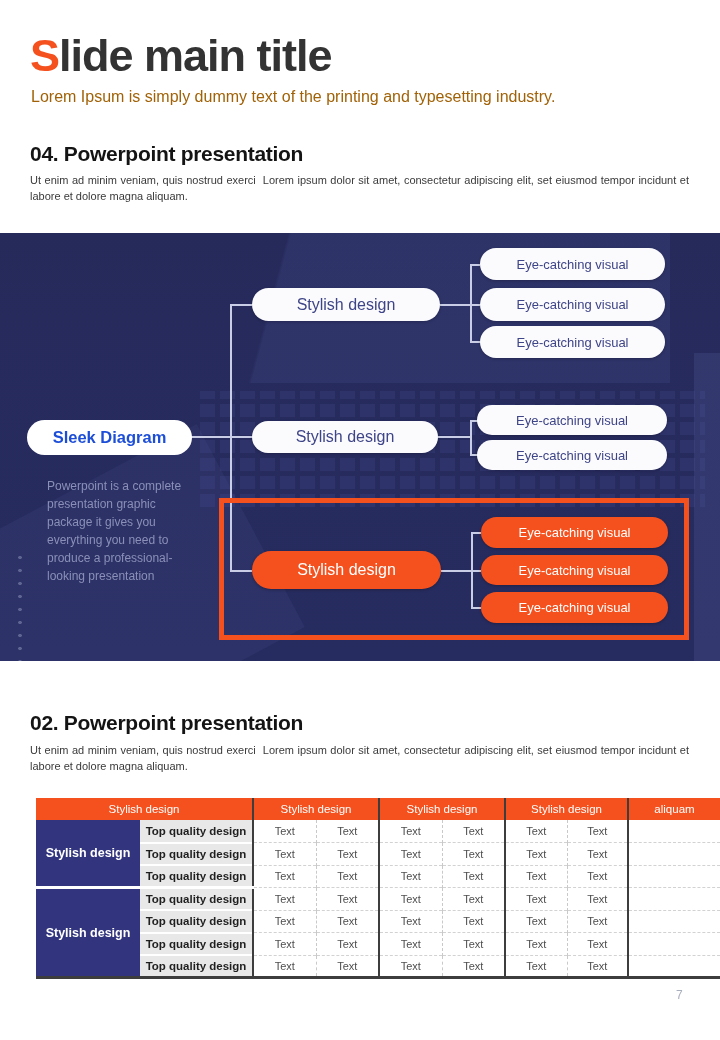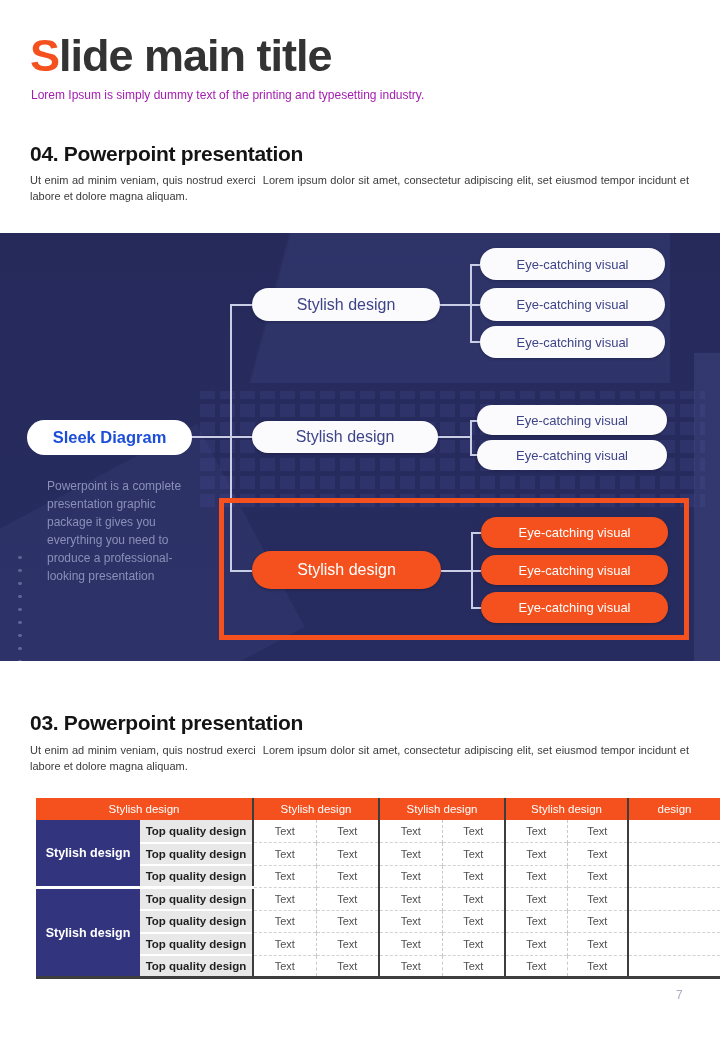--- a/index.html
+++ b/index.html
@@ -12,7 +12,7 @@
   
   .title { position:absolute; left:30px; top:30px; font-size:45px; font-weight:800; letter-spacing:-1px; color:#333333; }
   .title .accent { color:#F4511E; }
-  .subtitle { position:absolute; left:31px; top:88px; font-size:12px; color:#a21caf; }
+  .subtitle { position:absolute; left:31px; top:88px; font-size:16px; color:#a16207; }
   .sec-heading { position:absolute; left:30px; font-size:21px; font-weight:800; color:#141414; letter-spacing:-0.3px; }
   .sec-body { position:absolute; left:30px; width:659px; font-size:11px; line-height:1.45; color:#3a3a3a; text-align:justify; }
   .h1 { top:142px; } .b1 { top:173px; }

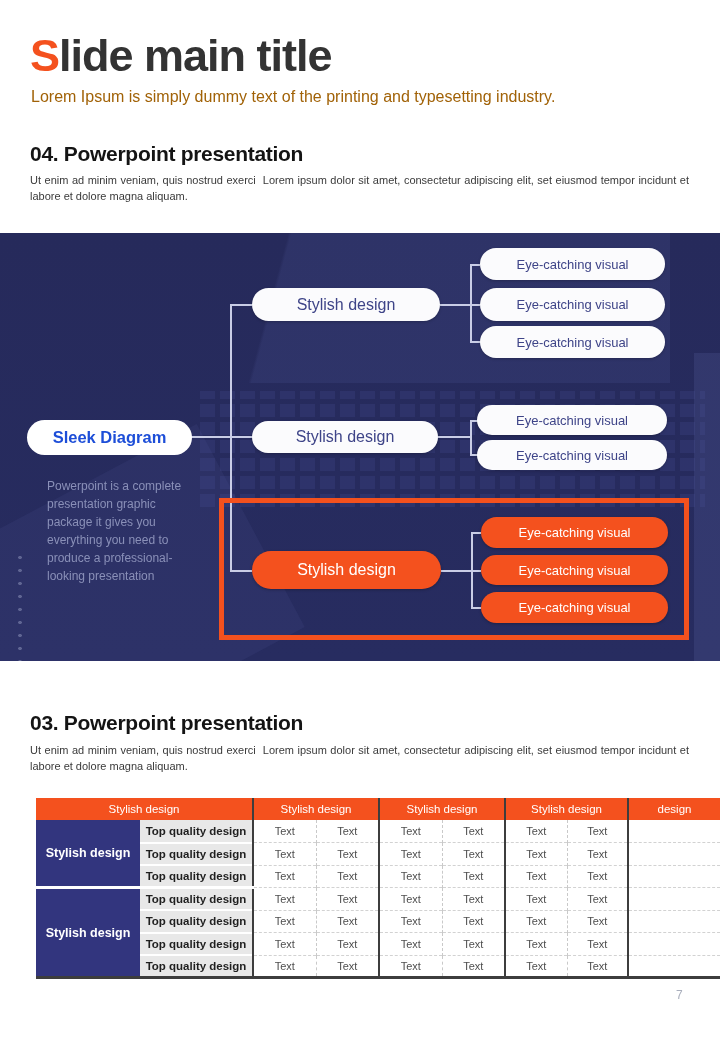--- a/index.html
+++ b/index.html
@@ -135,7 +135,7 @@
     <div class="pill orange leaf e3c">Eye-catching visual</div>
   </div>
 
-  <div class="sec-heading h2">03. Powerpoint presentation</div>
+  <div class="sec-heading h2">02. Powerpoint presentation</div>
   <div class="sec-body b2">Ut enim ad minim veniam, quis nostrud exerci&nbsp; Lorem ipsum dolor sit amet, consectetur adipiscing elit, set eiusmod tempor incidunt et labore et dolore magna aliquam.</div>
 
   <table class="data-table">

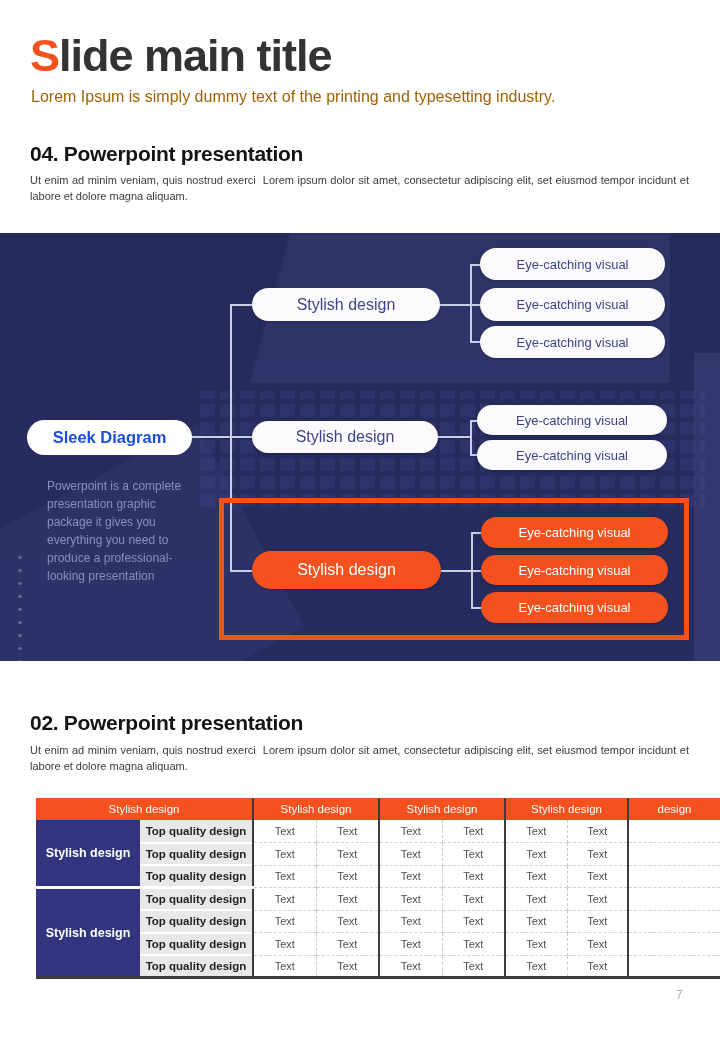--- a/index.html
+++ b/index.html
@@ -156,7 +156,7 @@
         <th colspan="2" class="grp-start">Stylish design</th>
         <th colspan="2" class="grp-start">Stylish design</th>
         <th colspan="2" class="grp-start">Stylish design</th>
-        <th class="grp-start">design</th>
+        <th class="grp-start">aliquam</th>
       </tr>
     </thead>
     <tbody>

